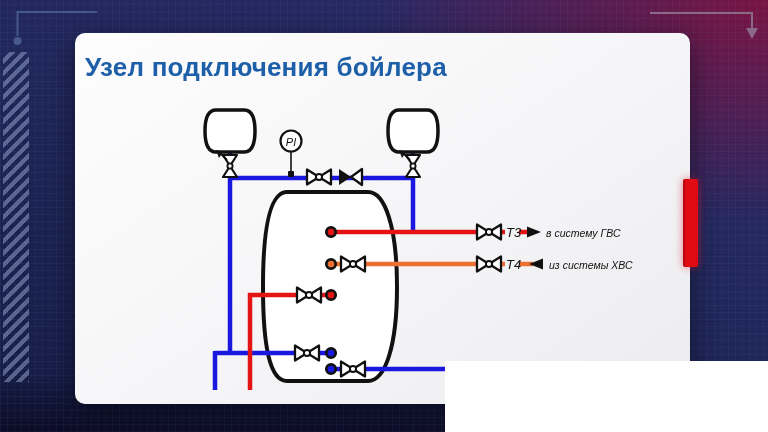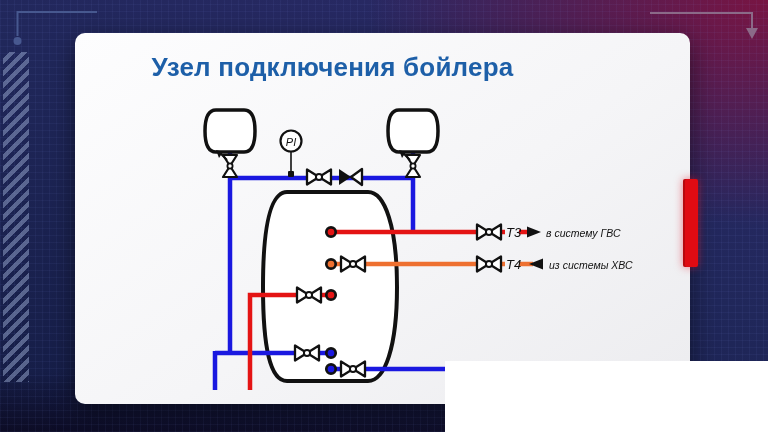--- a/index.html
+++ b/index.html
@@ -33,7 +33,7 @@
   }
   .title{
     position:absolute;left:85px;top:52px;width:495px;
-    text-align:center;font-size:26px;font-weight:700;letter-spacing:0.2px;
+    text-align:left;font-size:26px;font-weight:700;letter-spacing:0.2px;
     color:#1d5fa8;
   }
   svg.diagram{position:absolute;inset:0;}

